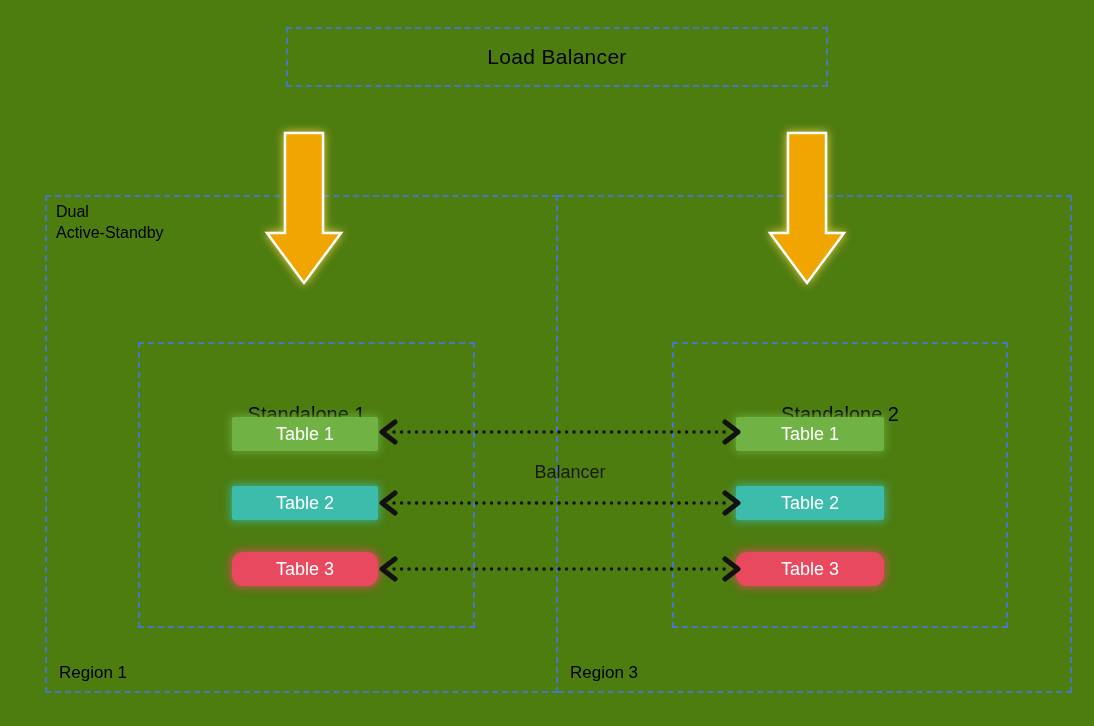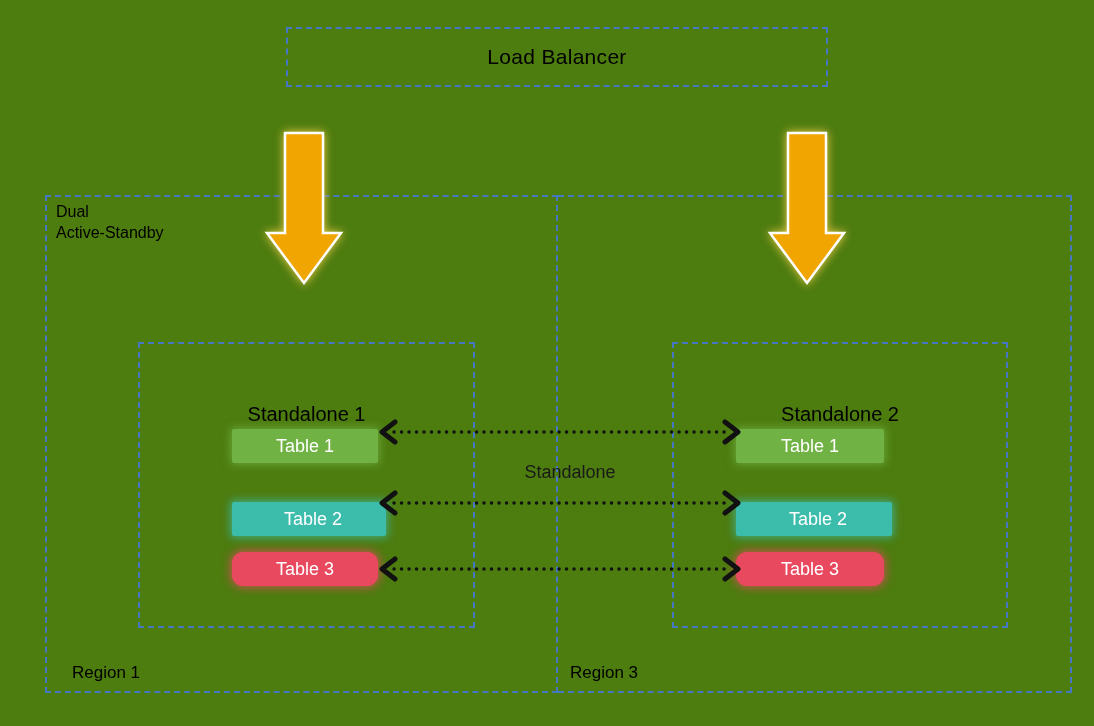--- a/index.html
+++ b/index.html
@@ -29,7 +29,7 @@
   .chip-red  {background:#e8495f;box-shadow:0 0 9px 2px rgba(232,73,95,.7);border-radius:11px;}
   .col-s1{left:232px;width:146px;}
   .col-s2{left:736px;width:148px;}
-  .row-1{top:429px;}
+  .row-1{top:417px;}
   .row-2{top:502px;padding-left:8px;}
   .row-3{top:552px;}
 

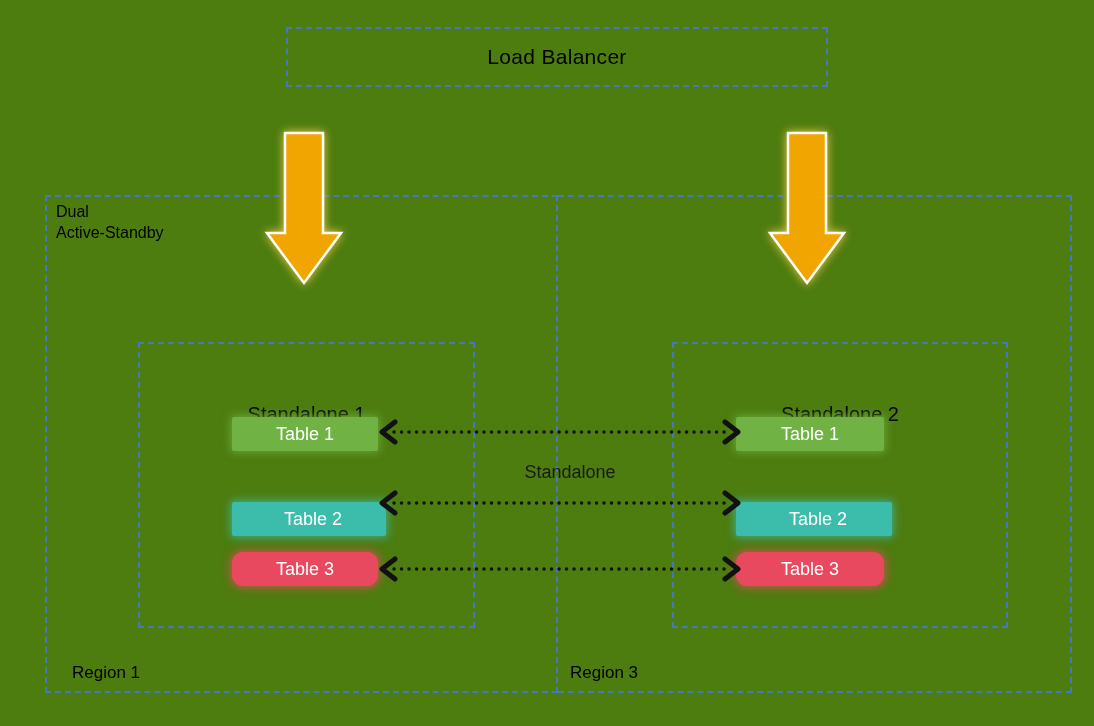--- a/index.html
+++ b/index.html
@@ -108,7 +108,7 @@
     <path class="head" d="M347,3 L360,13 L347,23"></path>
   </svg>
 
-  <div class="replicate-label">Standalone</div>
+  <div class="replicate-label">Balancer</div>
 
 </div>
 

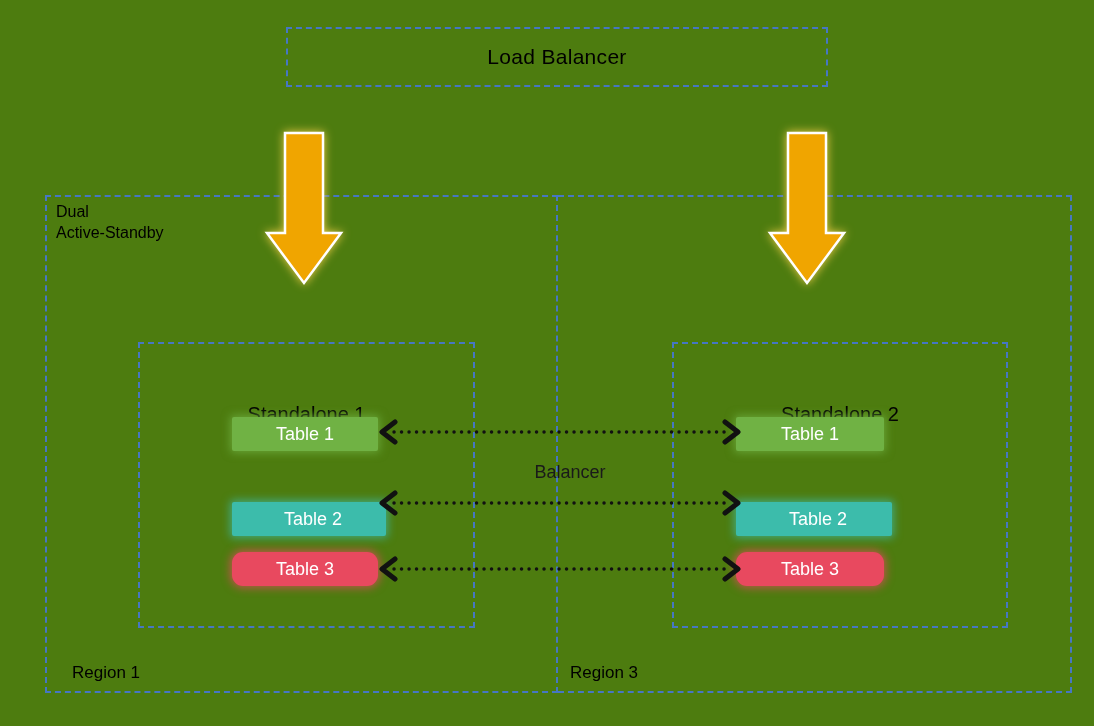--- a/index.html
+++ b/index.html
@@ -30,7 +30,7 @@
   .col-s1{left:232px;width:146px;}
   .col-s2{left:736px;width:148px;}
   .row-1{top:417px;}
-  .row-2{top:502px;padding-left:8px;}
+  .row-2{top:486px;}
   .row-3{top:552px;}
 
   .gold-arrow{position:absolute;width:96px;height:166px;top:126px;}

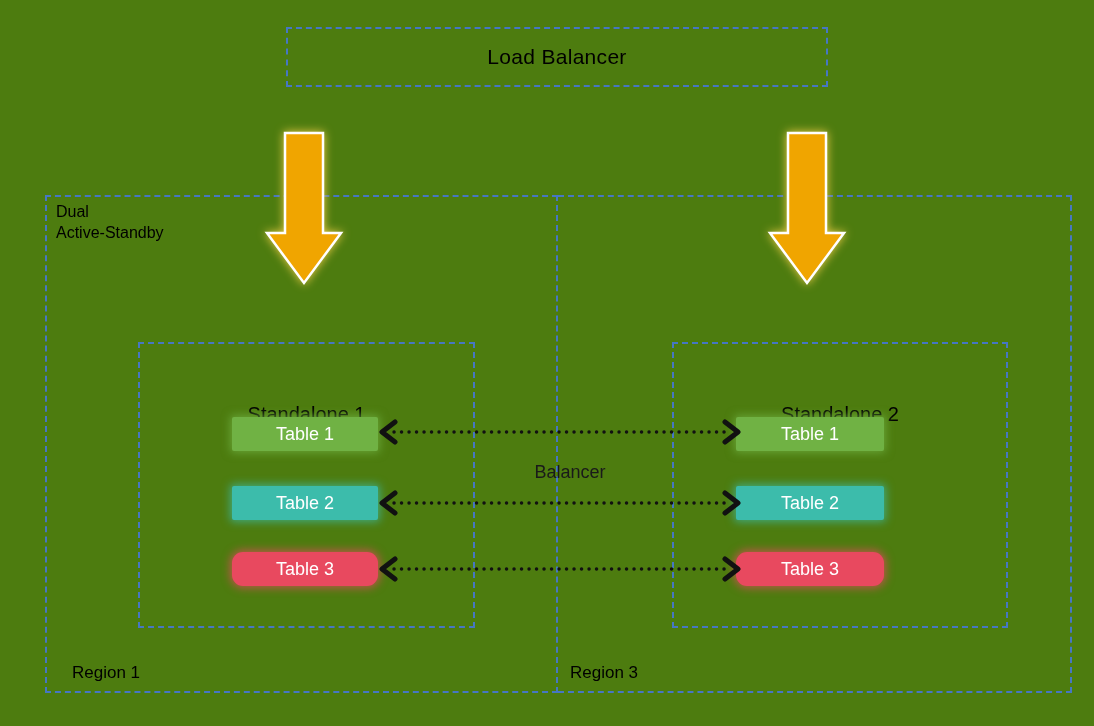--- a/index.html
+++ b/index.html
@@ -15,7 +15,7 @@
   .region2-box{left:558px;top:195px;width:514px;height:498px;border-left:none;}
 
   .mode-label{position:absolute;left:9px;top:4px;font-size:16px;line-height:21px;color:#000;}
-  .region-label{position:absolute;left:25px;bottom:8px;font-size:17px;color:#000;}
+  .region-label{position:absolute;left:12px;bottom:8px;font-size:17px;color:#000;}
   .region2-box .region-label{left:12px;}
 
   .standalone1-box{left:138px;top:342px;width:337px;height:286px;}

